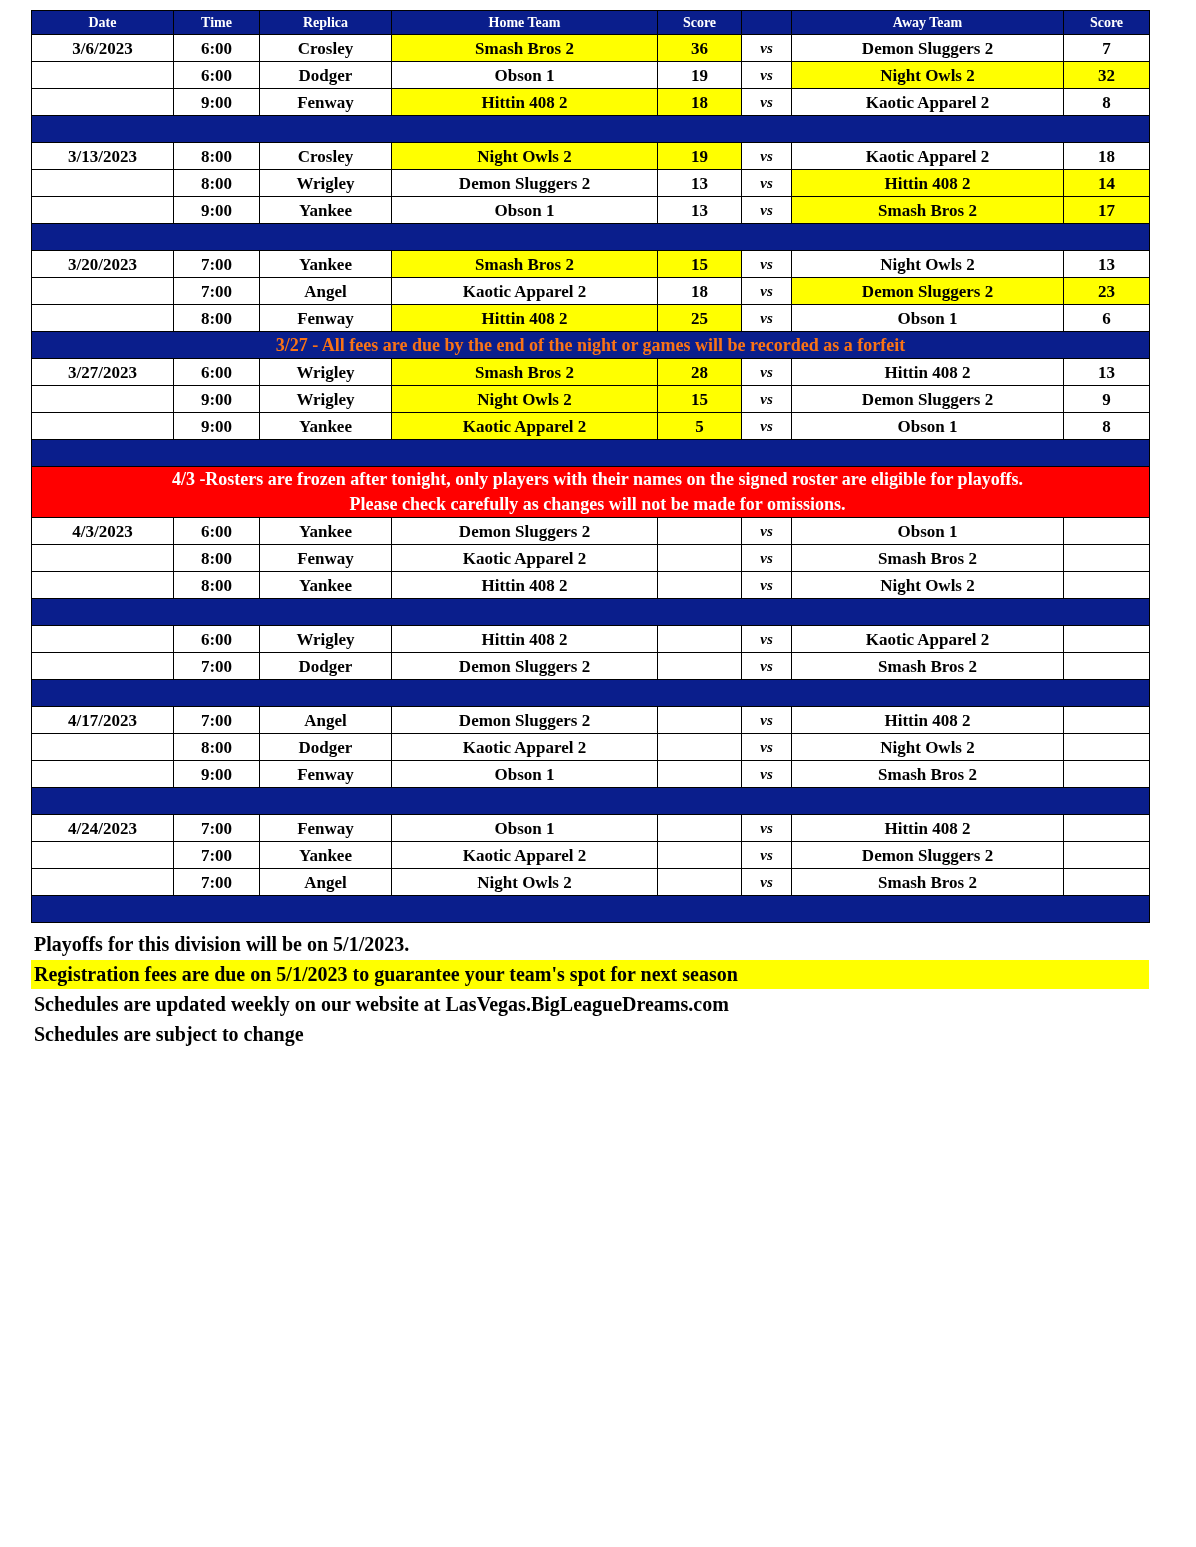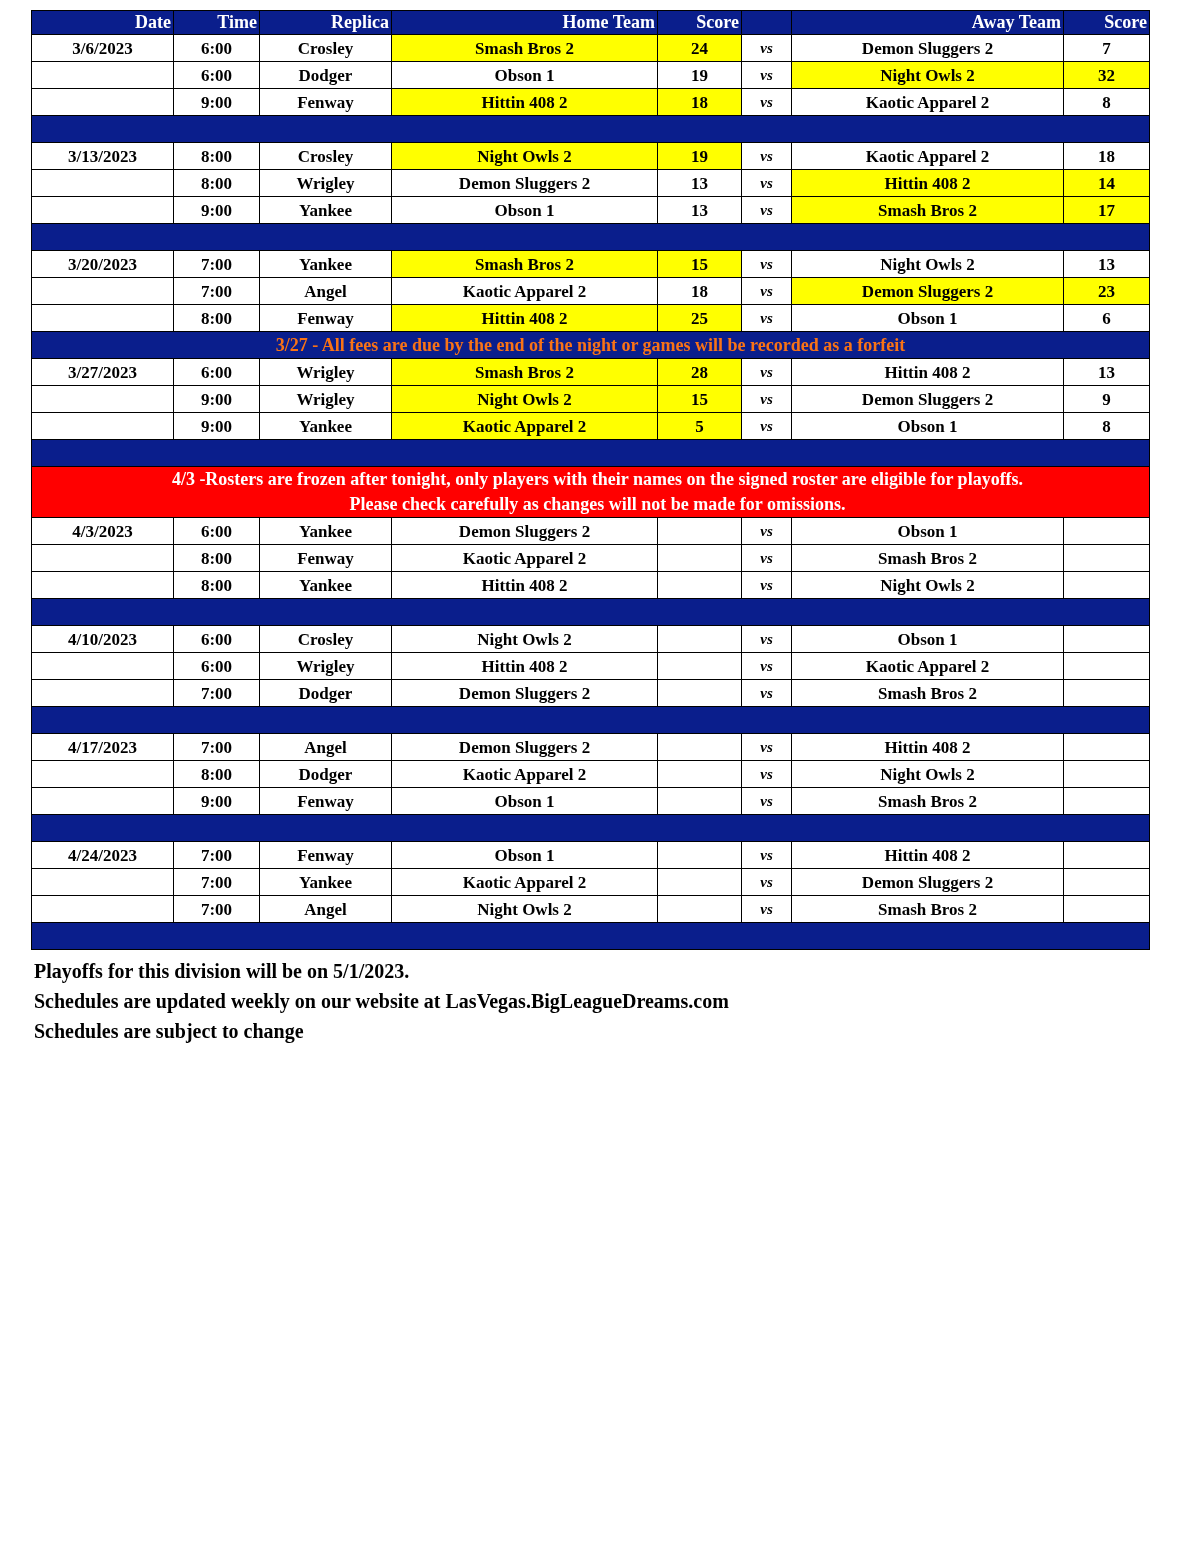--- a/index.html
+++ b/index.html
@@ -29,7 +29,7 @@
     white-space:nowrap;overflow:hidden;
   }
   .schedule thead th{
-    background:var(--navy);color:#fff;font-size:18px;height:17px;line-height:23px;text-align:right;
+    background:var(--navy);color:#fff;font-size:14px;height:17px;line-height:23px;
   }
   .schedule td.sep{background:var(--navy);}
   .schedule td.notice-navy{background:var(--navy);color:#f97316;font-size:18px;}

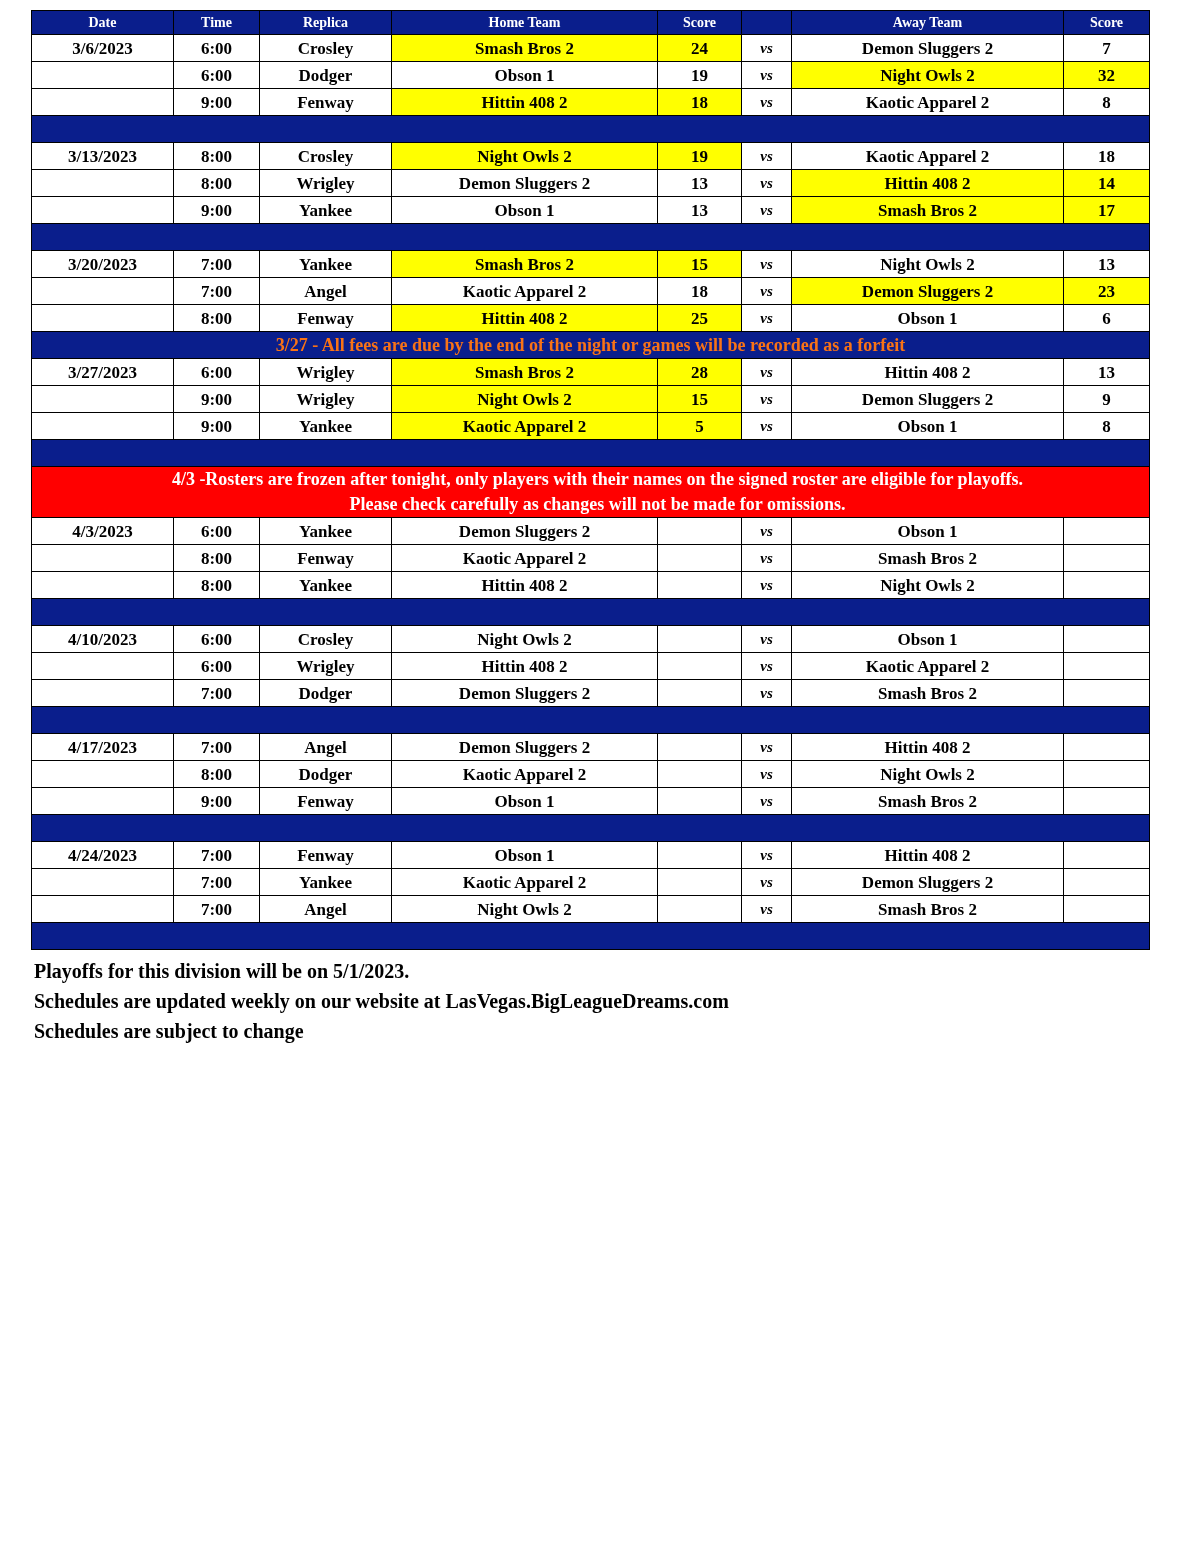--- a/index.html
+++ b/index.html
@@ -79,7 +79,7 @@
           <td>6:00</td>
           <td>Crosley</td>
           <td class="win">Smash Bros 2</td>
-          <td class="win">24</td>
+          <td class="win">36</td>
           <td class="vs">vs</td>
           <td>Demon Sluggers 2</td>
           <td>7</td>

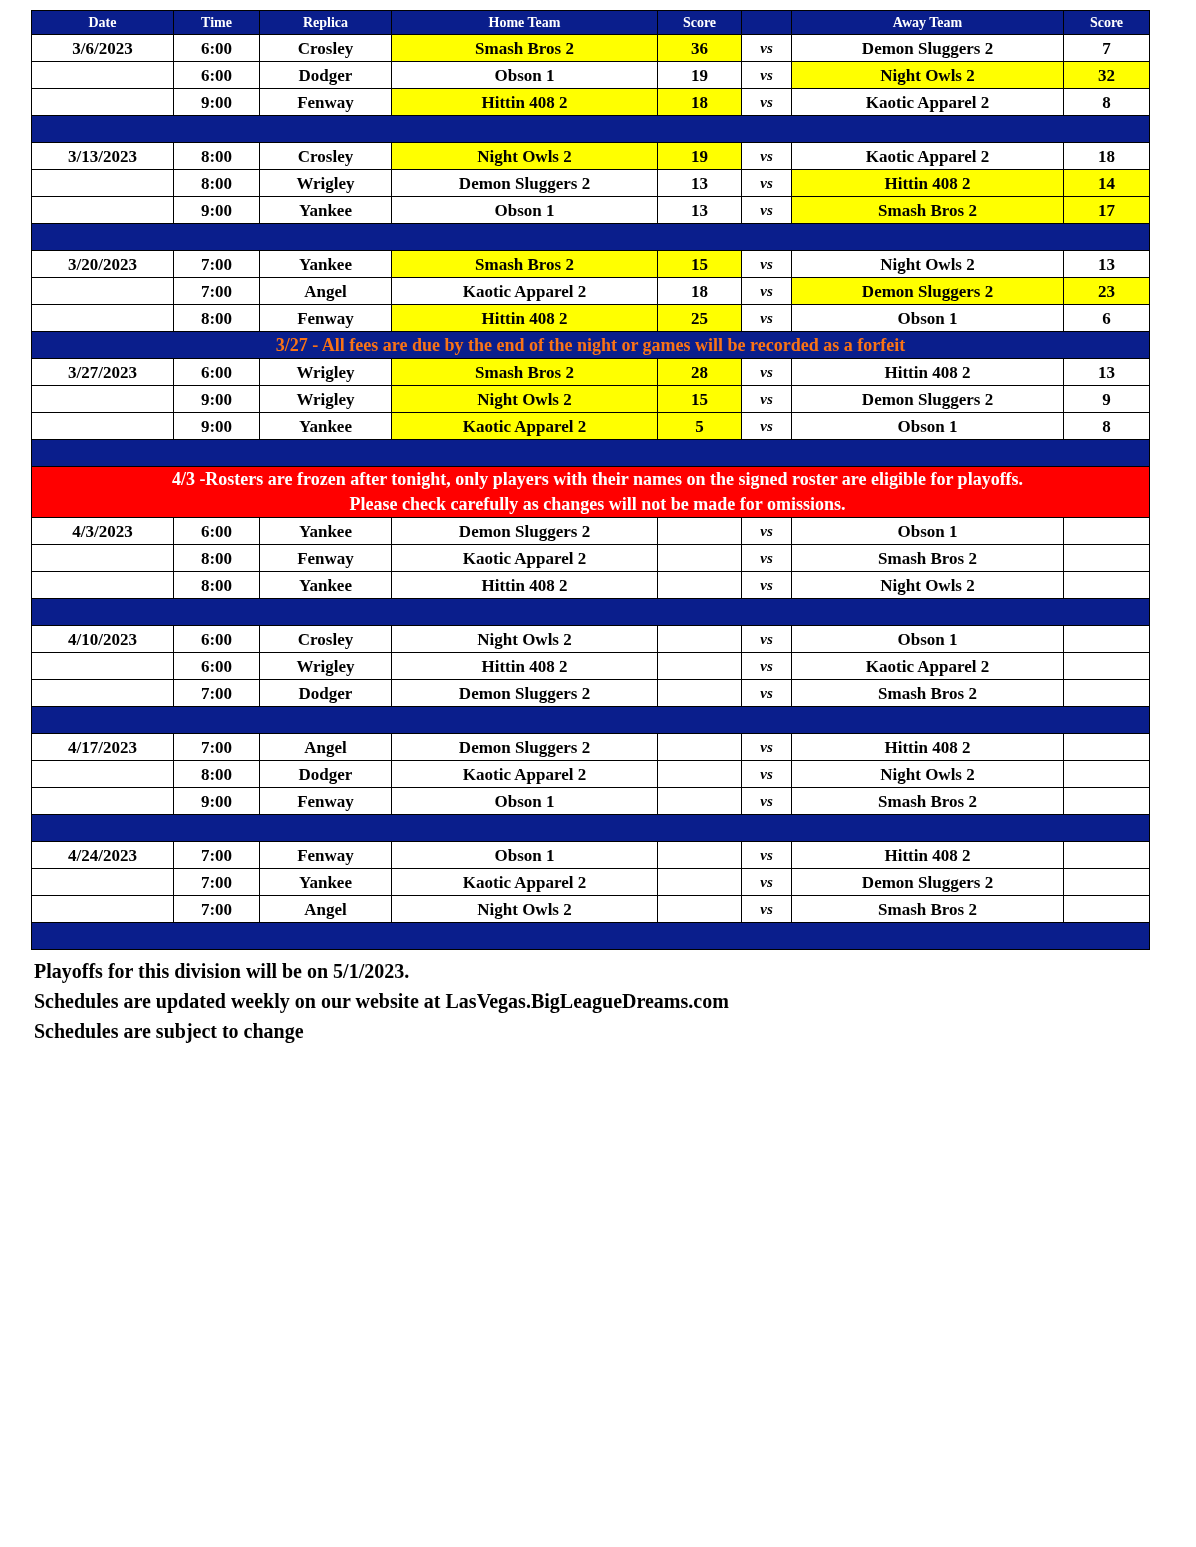--- a/index.html
+++ b/index.html
@@ -246,16 +246,6 @@
           <td class="sep" colspan="8"></td>
         </tr>
         <tr>
-          <td>4/10/2023</td>
-          <td>6:00</td>
-          <td>Crosley</td>
-          <td>Night Owls 2</td>
-          <td></td>
-          <td class="vs">vs</td>
-          <td>Obson 1</td>
-          <td></td>
-        </tr>
-        <tr>
           <td></td>
           <td>6:00</td>
           <td>Wrigley</td>

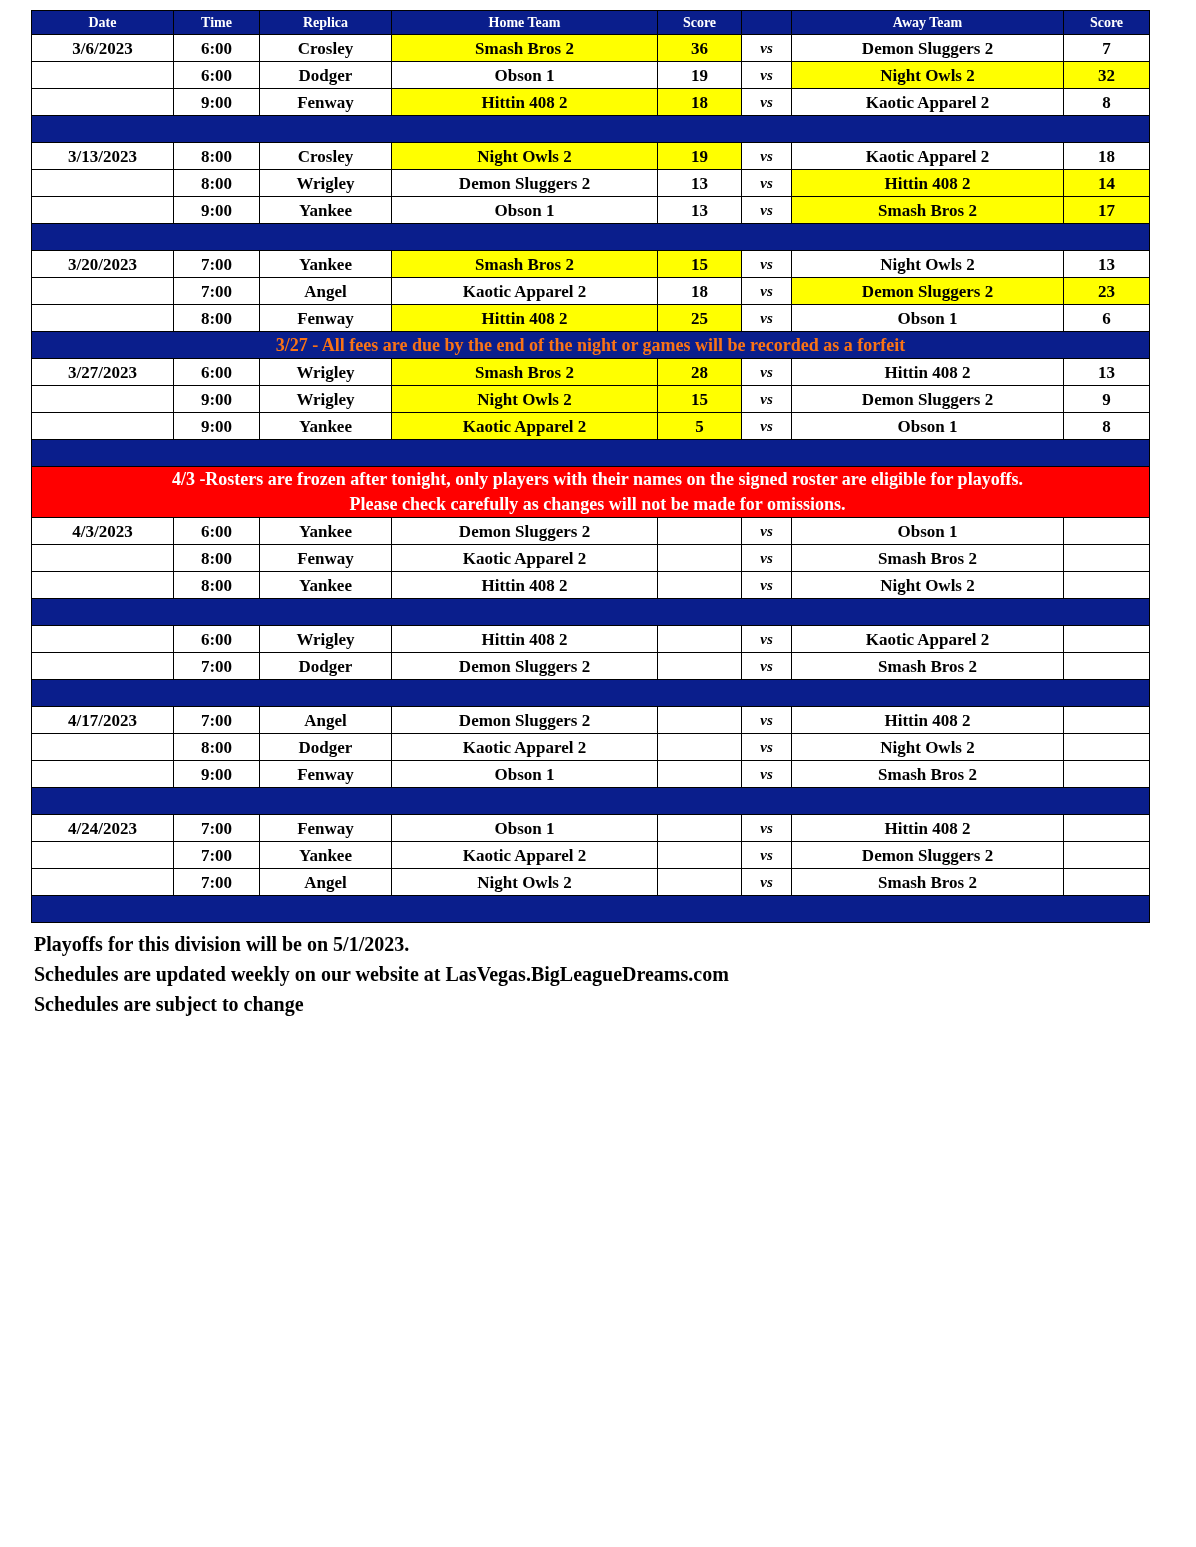--- a/index.html
+++ b/index.html
@@ -339,6 +339,7 @@
 
   <div class="footer">
     <div class="f-line">Playoffs for this division will be on 5/1/2023.</div>
+    <div class="f-line hl">Registration fees are due on 5/1/2023 to guarantee your team's spot for next season</div>
     <div class="f-line">Schedules are updated weekly on our website at LasVegas.BigLeagueDreams.com</div>
     <div class="f-line">Schedules are subject to change</div>
   </div>

